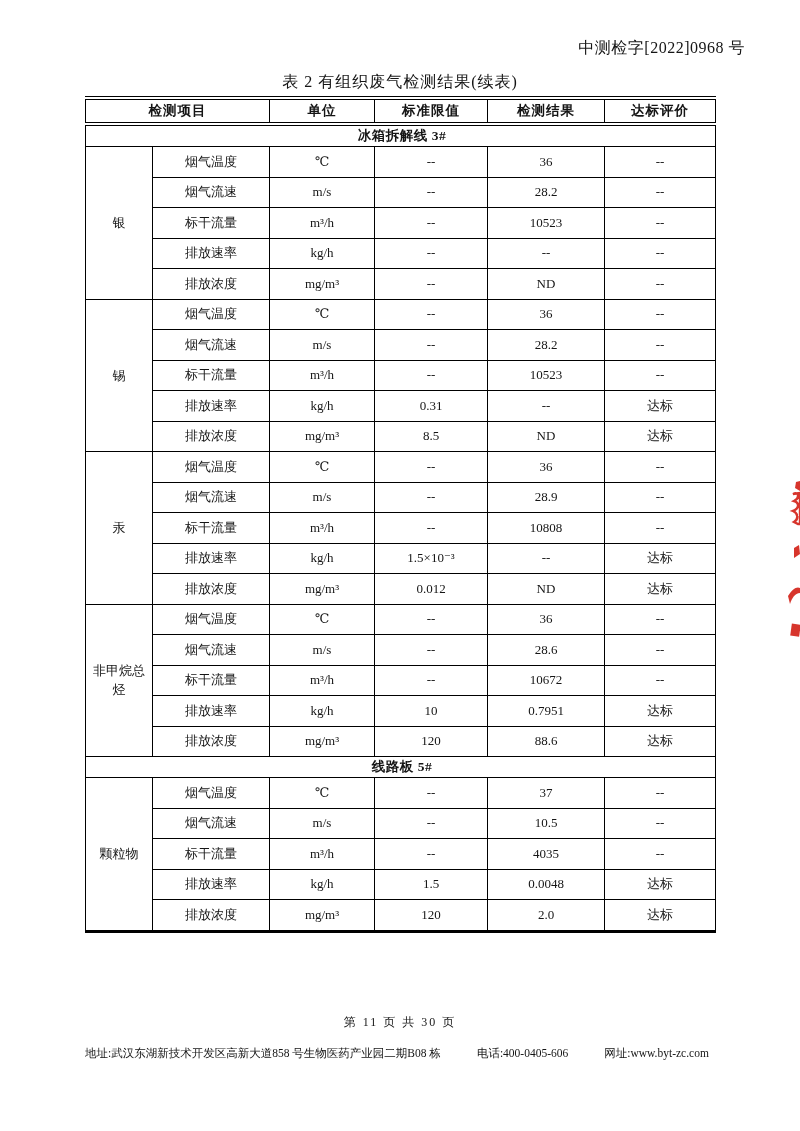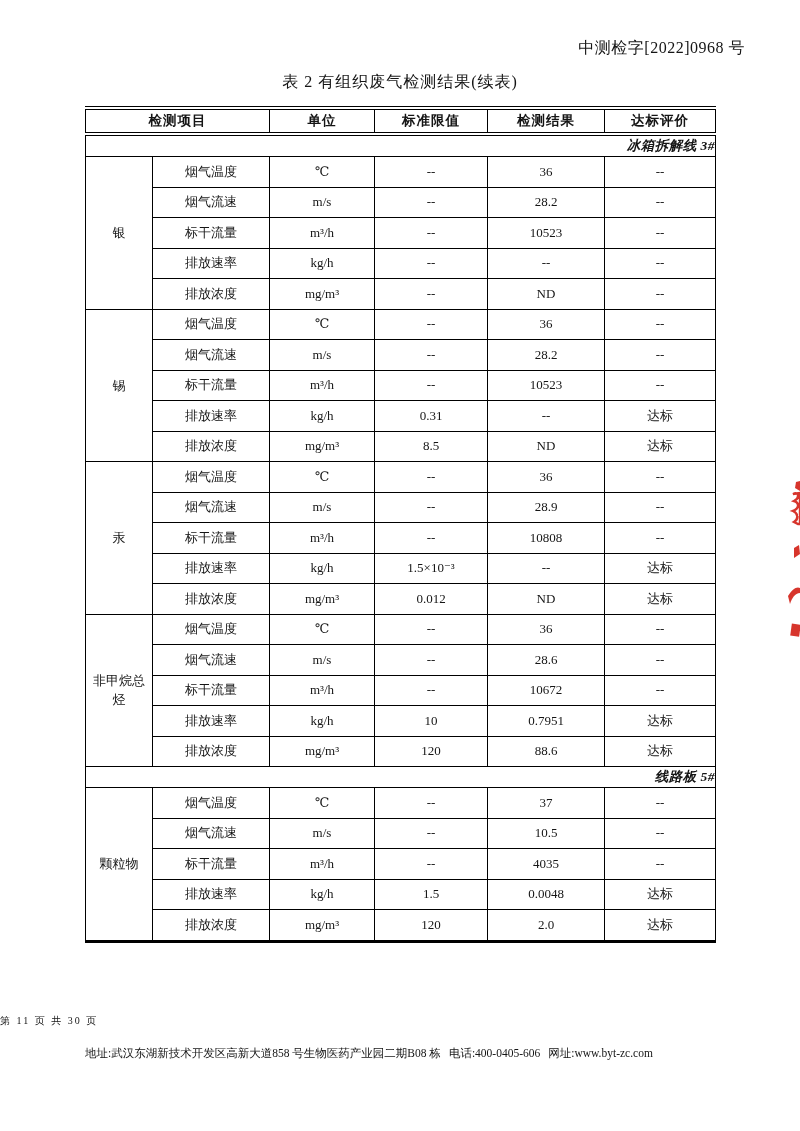--- a/index.html
+++ b/index.html
@@ -34,7 +34,7 @@
   table.results-table {
     position: absolute;
     left: 85px;
-    top: 106px;
+    top: 96px;
     width: 630px;
     border-collapse: collapse;
     table-layout: fixed;

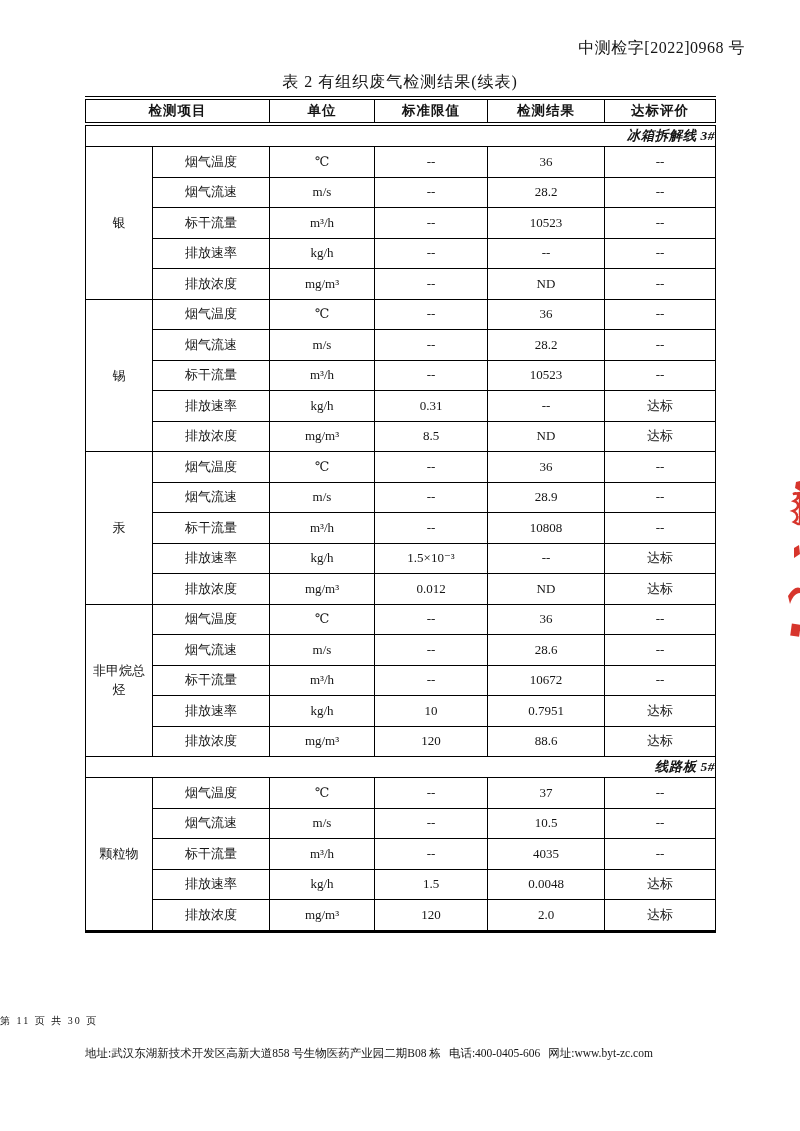--- a/index.html
+++ b/index.html
@@ -69,12 +69,11 @@
   }
   .results-table tr.section-row td {
     height: 20px;
-    text-align: right;
+    text-align: center;
     font-weight: bold;
     font-size: 13.5px;
     padding-left: 3px;
     letter-spacing: 0.5px;
-    font-style: italic;
   }
   .results-table td.group-cell {
     font-size: 13px;

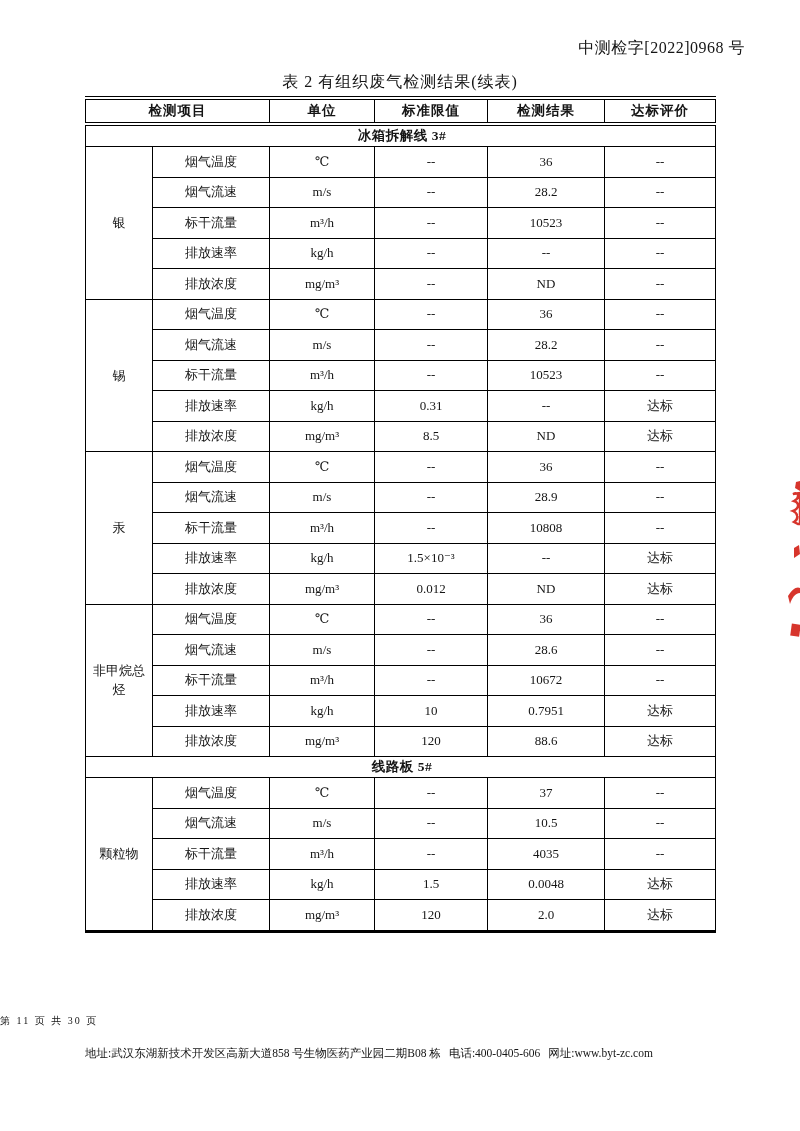--- a/index.html
+++ b/index.html
@@ -85,7 +85,8 @@
     top: 1014px;
     left: 0;
     width: 100%;
-    font-size: 10px;
+    text-align: center;
+    font-size: 12px;
     letter-spacing: 2px;
   }
   .footer-line {

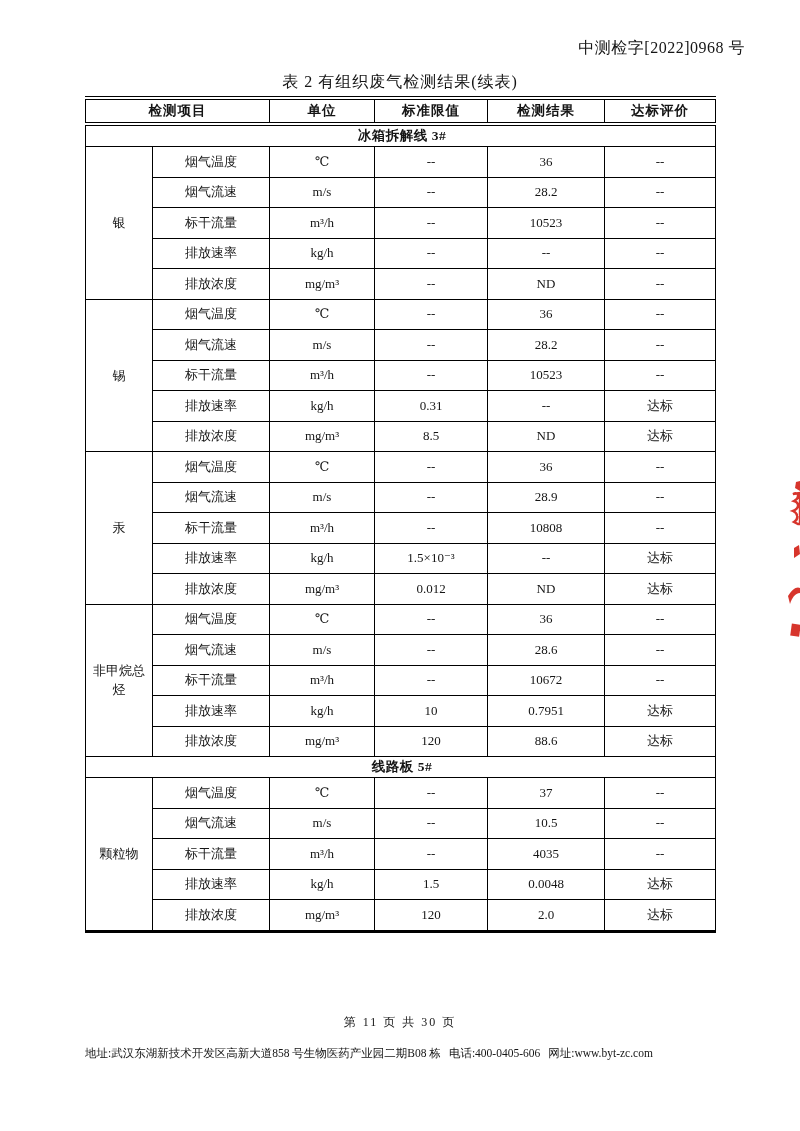--- a/index.html
+++ b/index.html
@@ -96,7 +96,7 @@
     width: 660px;
     font-size: 11.5px;
     display: flex;
-    gap: 8px;
+    gap: 36px;
     white-space: nowrap;
   }
   .seal {

